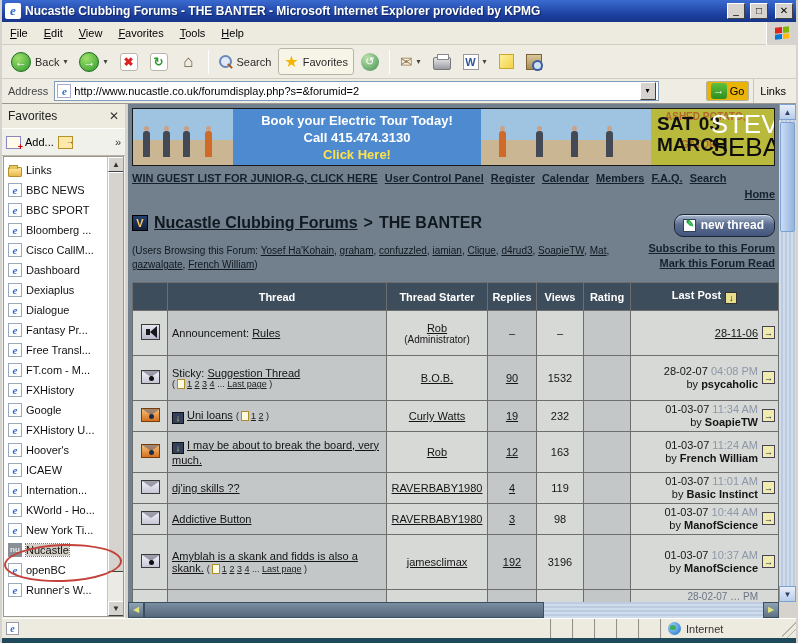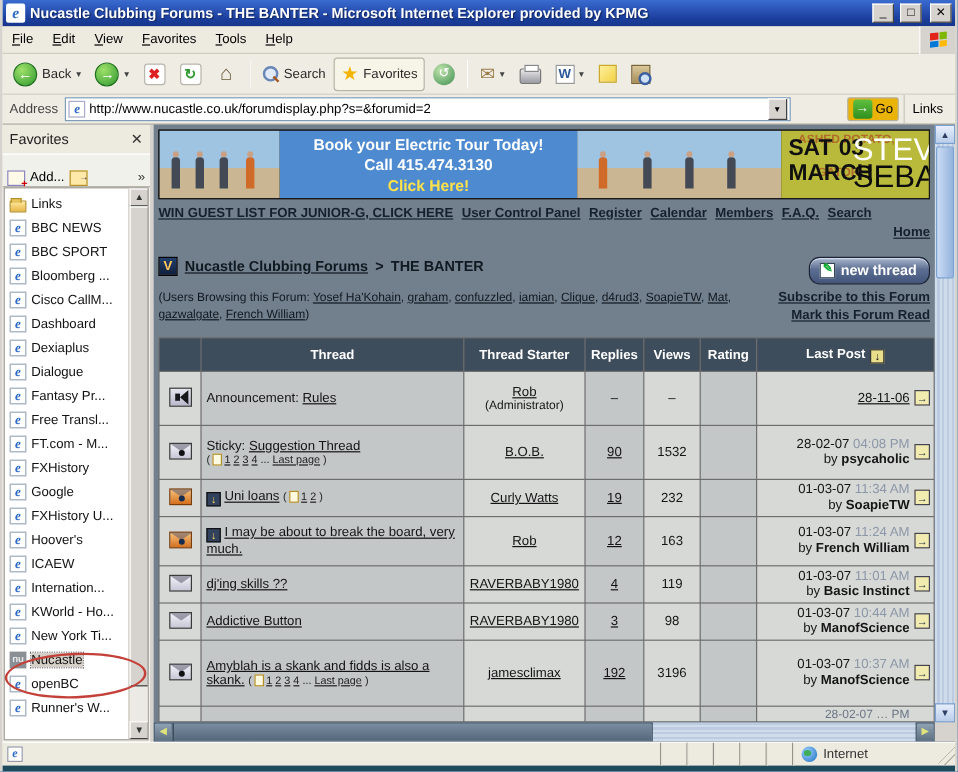--- a/index.html
+++ b/index.html
@@ -78,7 +78,7 @@
   .favpanel { width:126px; background:#F1F1EB; border-right:3px solid #D6D3CE; display:flex; flex-direction:column; position:relative; }
   .fav-head { height:24px; display:flex; align-items:center; justify-content:space-between; padding:0 6px; font-size:12px; color:#222; background:#EDEAE0; }
   .fav-close { font-size:12px; color:#333; }
-  .fav-tools { height:25px; border-top:1px solid #fff; border-bottom:1px solid #b9b5aa; display:flex; gap:4px; padding:13px 4px; font-size:11px; }
+  .fav-tools { height:25px; border-top:1px solid #fff; border-bottom:1px solid #b9b5aa; display:flex; align-items:center; gap:4px; padding:13px 4px; font-size:11px; }
   .ft-ic { width:15px; height:13px; background:#fffbe8; border:1px solid #8a86c0; position:relative; }
   .ft-ic::after{ content:"+"; position:absolute; right:-3px; bottom:-4px; color:#c00; font-weight:bold; font-size:9px; }
   .ft-ic2 { width:15px; height:13px; background:#ffe9a8; border:1px solid #b5922a; position:relative; }

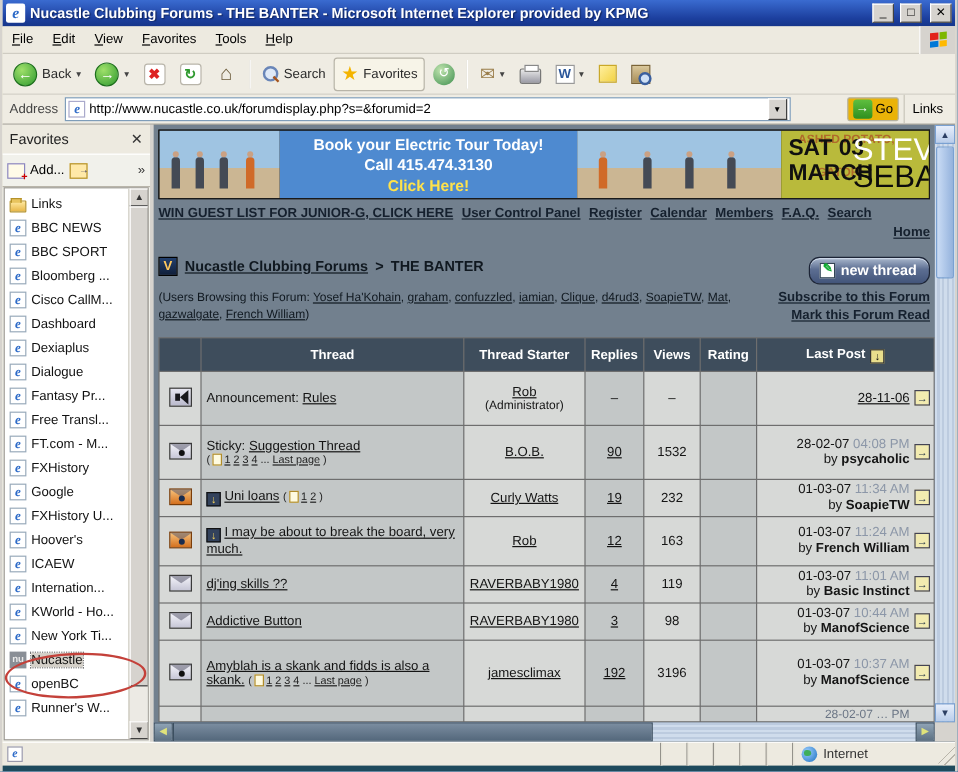--- a/index.html
+++ b/index.html
@@ -137,7 +137,7 @@
   
   .crumb-row { display:flex; margin-top:12px; align-items:flex-start; }
   .crumb-left { flex:1; }
-  .crumb { display:flex; align-items:center; gap:6px; font-size:12px; font-weight:bold; color:#101820; }
+  .crumb { display:flex; align-items:center; gap:6px; font-size:16px; font-weight:bold; color:#101820; }
   .vb-ic { width:16px; height:16px; background:linear-gradient(#23406e,#101f3a); border:1px solid #000; color:#FFC95E; font-size:11px; font-weight:bold; text-align:center; line-height:15px; }
   .vb-ic::before{content:"V";}
   .crumb .forum-link { text-decoration:underline; }

